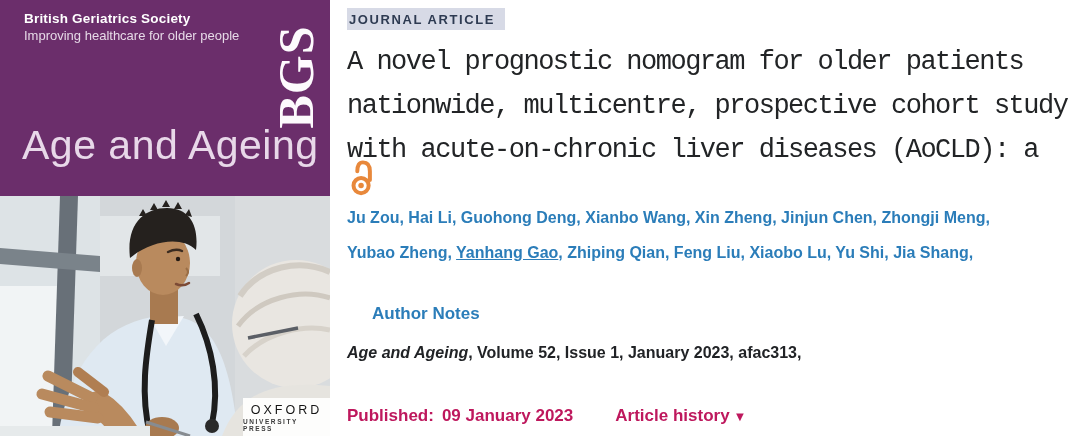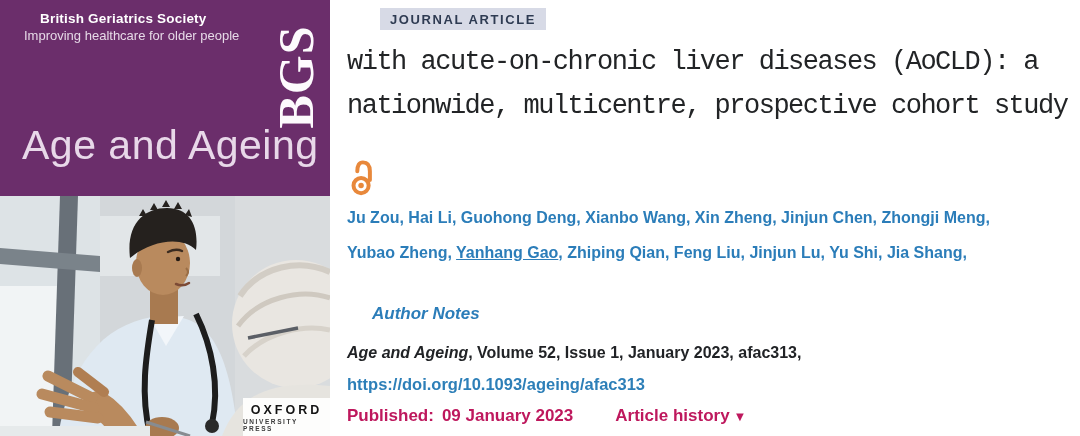--- a/index.html
+++ b/index.html
@@ -9,7 +9,7 @@
   
   .cover { position:absolute; left:0; top:0; width:330px; height:436px; }
   .cover-purple { position:absolute; left:0; top:0; width:330px; height:196px; background:#6b2e6b; }
-  .society-name { position:absolute; left:24px; top:11px; color:#ffffff; font-size:13.5px; font-weight:bold; letter-spacing:.2px;margin-left:16px; }
+  .society-name { position:absolute; left:24px; top:11px; color:#ffffff; font-size:13.5px; font-weight:bold; letter-spacing:.2px; }
   .society-tagline { position:absolute; left:24px; top:28px; color:#e6d9e7; font-size:13px; }
   .bgs-logo { position:absolute; right:-26px; top:48px; width:120px; text-align:center;
               transform:rotate(-90deg); color:#fdfafd; font-family:"Liberation Serif", serif;

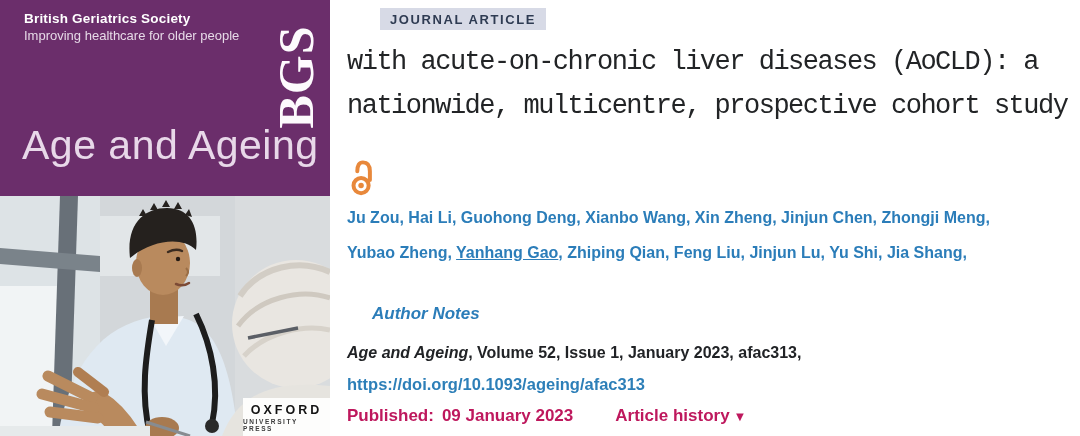--- a/index.html
+++ b/index.html
@@ -25,7 +25,7 @@
   
   .article-col { position:absolute; left:347px; top:0; width:733px; height:436px; }
   .type-badge { position:absolute; left:0; top:8px; display:inline-block; background:#d7dae6; color:#2e3b52;
-                font-size:13px; font-weight:bold; letter-spacing:1.6px; padding:4px 10px 3px 10px;margin-left:33px; }
+                font-size:13px; font-weight:bold; letter-spacing:1.6px; padding:4px 10px 3px 2px; }
   .article-title { position:absolute; left:0; top:40px; width:733px;
                    font-family:"Liberation Mono", "DejaVu Sans Mono", monospace;
                    font-size:27px; letter-spacing:-1.5px; line-height:44px; color:#222426; }

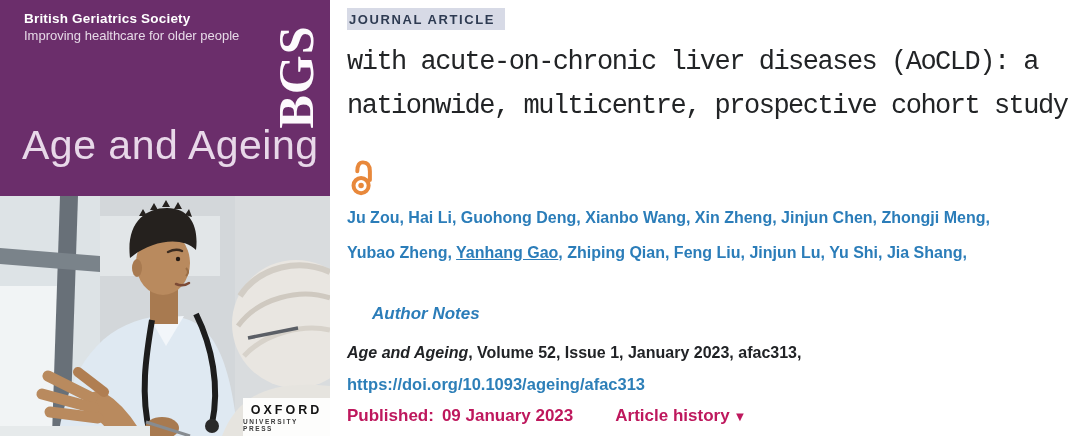--- a/index.html
+++ b/index.html
@@ -118,6 +118,7 @@
     <span class="type-badge">JOURNAL ARTICLE</span>
 
     <div class="article-title">
+      <div>A novel prognostic nomogram for older patients</div>
       <div>with acute-on-chronic liver diseases (AoCLD): a</div>
       <div>nationwide, multicentre, prospective cohort study</div>
     </div>

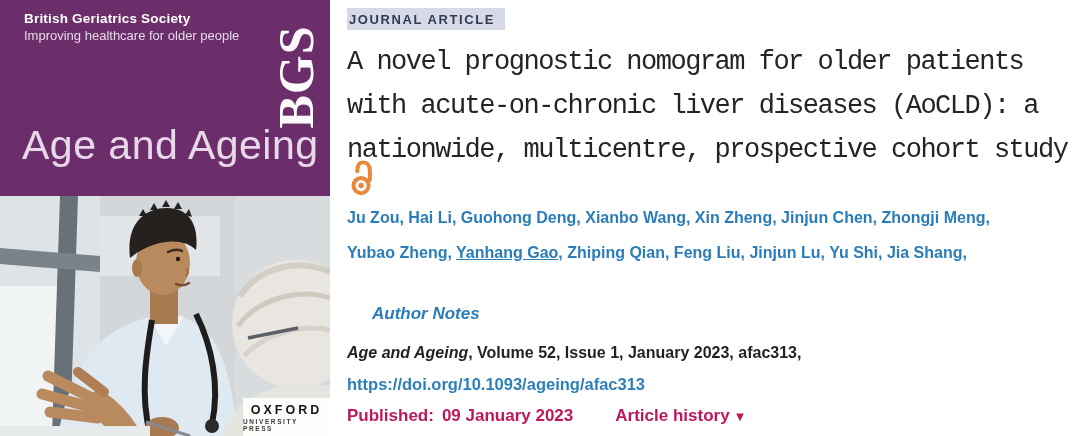--- a/index.html
+++ b/index.html
@@ -119,8 +119,8 @@
 
     <div class="article-title">
       <div>A novel prognostic nomogram for older patients</div>
+      <div>nationwide, multicentre, prospective cohort study</div>
       <div>with acute-on-chronic liver diseases (AoCLD): a</div>
-      <div>nationwide, multicentre, prospective cohort study</div>
     </div>
 
     <svg class="oa-icon" viewBox="0 0 28 38">

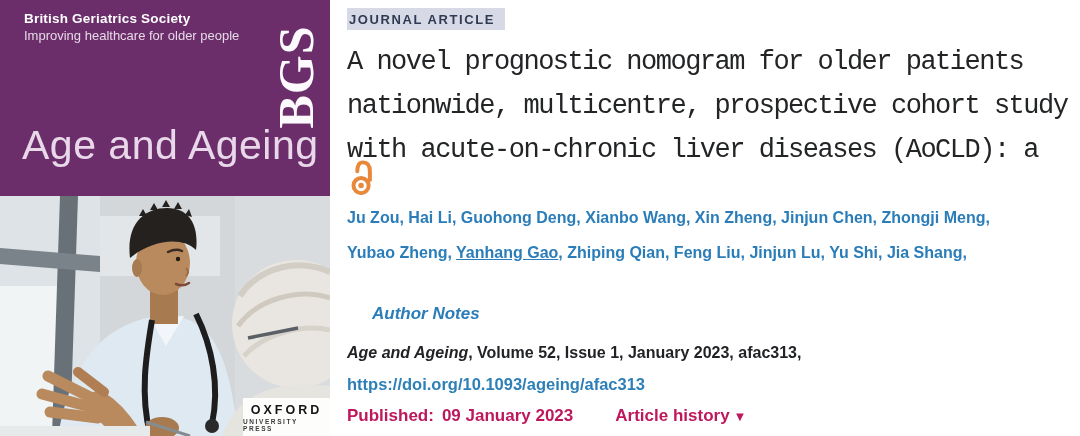--- a/index.html
+++ b/index.html
@@ -131,7 +131,7 @@
 
     <div class="author-block">
         <div><span class="author">Ju Zou</span>, <span class="author">Hai Li</span>, <span class="author">Guohong Deng</span>, <span class="author">Xianbo Wang</span>, <span class="author">Xin Zheng</span>, <span class="author">Jinjun Chen</span>, <span class="author">Zhongji Meng</span>,</div>
-        <div><span class="author">Yubao Zheng</span>, <span class="author u">Yanhang Gao</span>, <span class="author">Zhiping Qian</span>, <span class="author">Feng Liu</span>, <span class="author">Jinjun Lu</span>, <span class="author">Yu Shi</span>, <span class="author">Jia Shang</span>,</div>
+        <div><span class="author">Yubao Zheng</span>, <span class="author u">Yanhang Gao</span>, <span class="author">Zhiping Qian</span>, <span class="author">Feng Liu</span>, <span class="author">Xiaobo Lu</span>, <span class="author">Yu Shi</span>, <span class="author">Jia Shang</span>,</div>
       </div>
 
     <div class="author-notes">Author Notes</div>

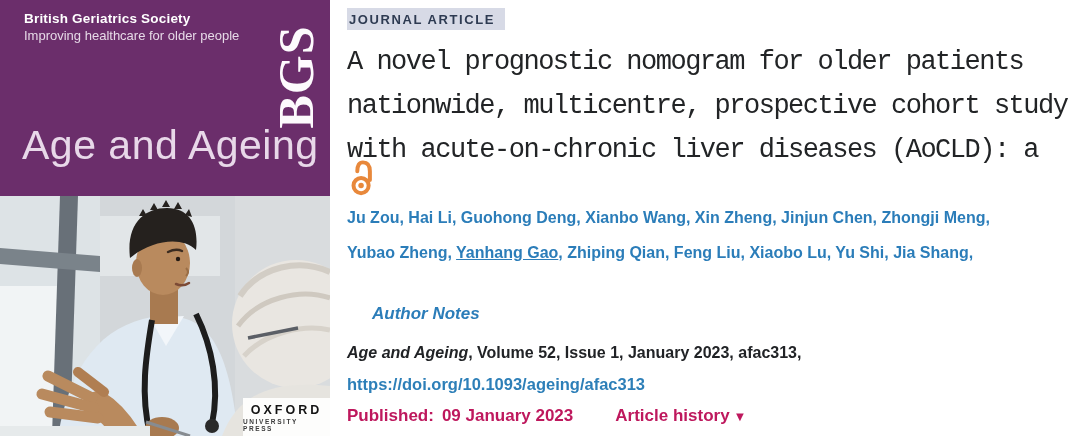--- a/index.html
+++ b/index.html
@@ -36,7 +36,7 @@
   .author { color:#2b7db9; cursor:pointer; }
   .author.u { text-decoration:underline; }
   .env { width:16px; height:12px; vertical-align:-1px; margin-left:4px; }
-  .author-notes { position:absolute; left:25px; top:304px; color:#2b7db9; font-size:17px; font-weight:bold; cursor:pointer;font-style:italic; }
+  .author-notes { position:absolute; left:25px; top:304px; color:#2b7db9; font-size:17px; font-weight:bold; cursor:pointer; }
 
   .citation { position:absolute; left:0; top:344px; font-size:16px; font-weight:bold; color:#212326; }
   .citation .jt { font-style:italic; }

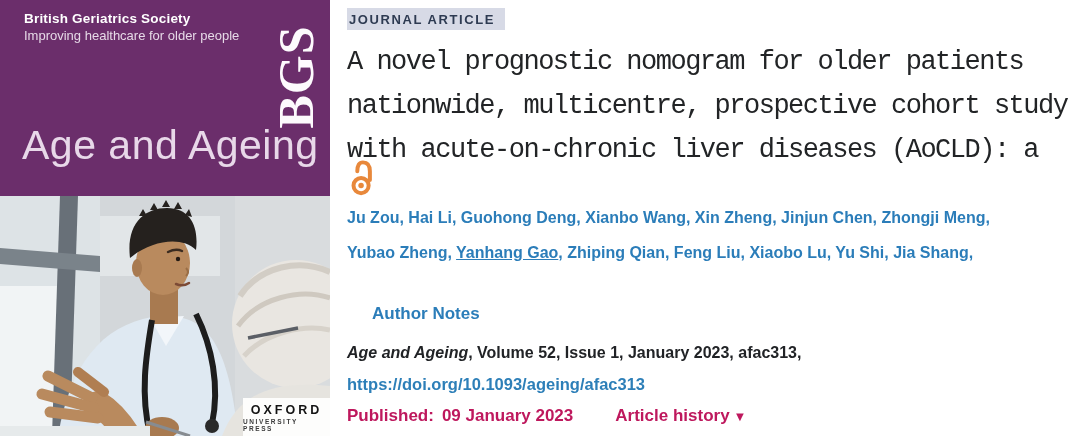--- a/index.html
+++ b/index.html
@@ -138,7 +138,6 @@
 
     <div class="citation"><span class="jt">Age and Ageing</span><span>, Volume 52, Issue 1, January 2023, afac313,</span></div>
 
-    <div class="doi-link">https://doi.org/10.1093/ageing/afac313</div>
 
     <div class="published-row">
       <span>Published:</span><span class="date">09 January 2023</span><span class="history"><span>Article history</span><span class="caret">▼</span></span>

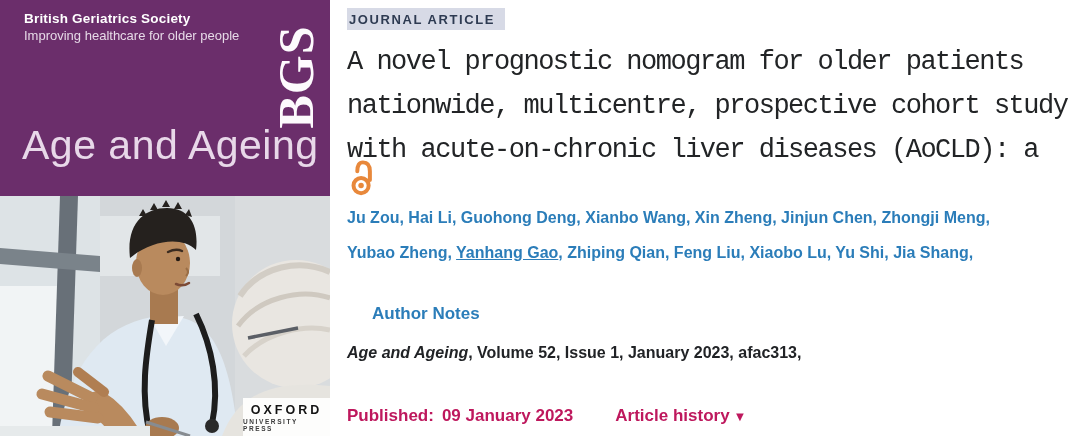--- a/index.html
+++ b/index.html
@@ -19,7 +19,7 @@
   .cover-photo { position:absolute; left:0; top:196px; width:330px; height:240px; }
   .oup-box { position:absolute; left:243px; top:398px; width:87px; height:38px; background:#fdfdfc;
              display:flex; flex-direction:column; align-items:center; justify-content:center; gap:1px; }
-  .oup-line1 { font-size:12.5px; font-weight:bold; letter-spacing:3px; color:#141414; }
+  .oup-line1 { font-size:12.5px; font-weight:normal; letter-spacing:3px; color:#141414; }
   .oup-line2 { font-size:6.5px; font-weight:bold; letter-spacing:1.6px; color:#3c3c3c; }
 
   

